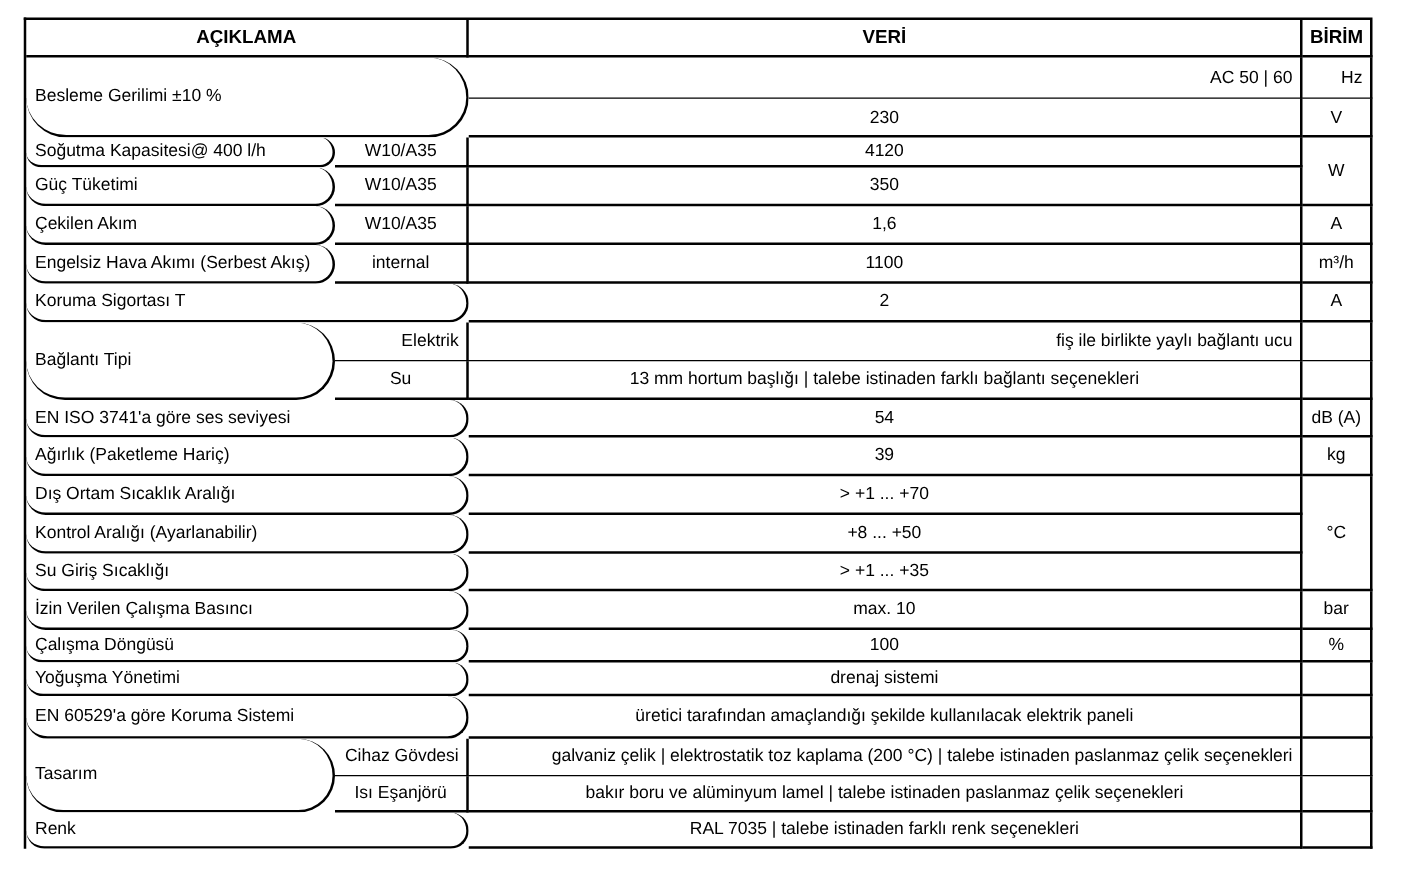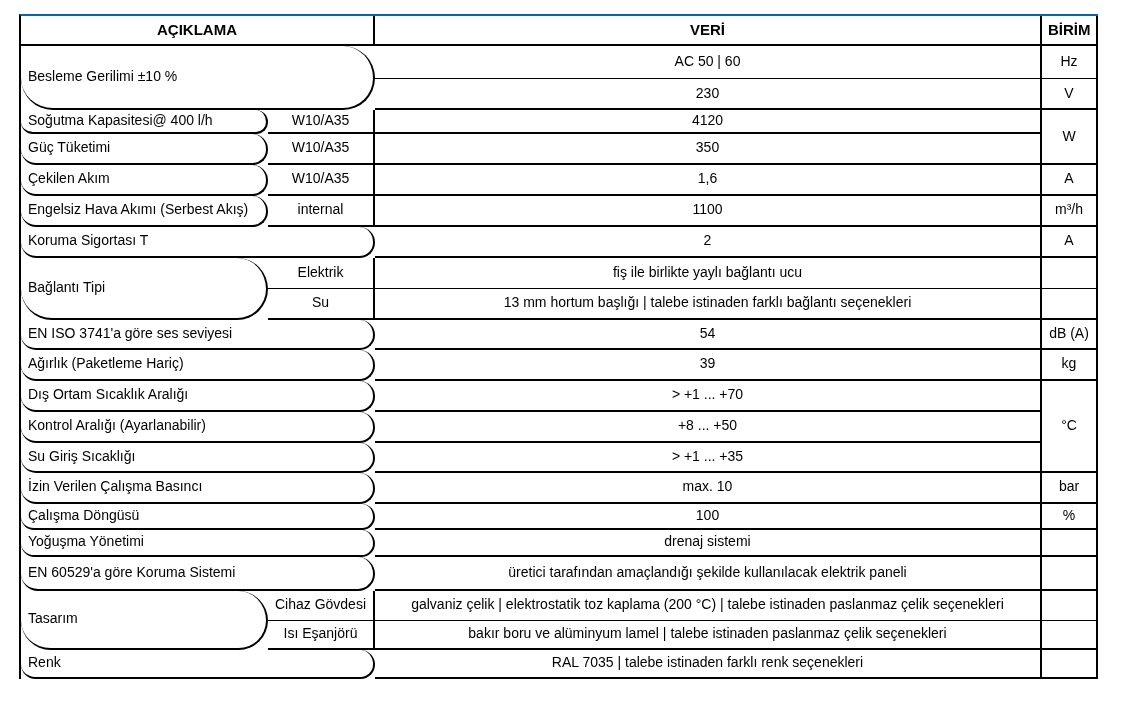--- a/index.html
+++ b/index.html
@@ -26,7 +26,7 @@
     table-layout: fixed;
     border-collapse: separate;
     border-spacing: 0;
-    border-top: 2px solid #0369a1;
+    border-top: 2px solid #000000;
     border-left: 2px solid #000;
   }
   table.spec td {

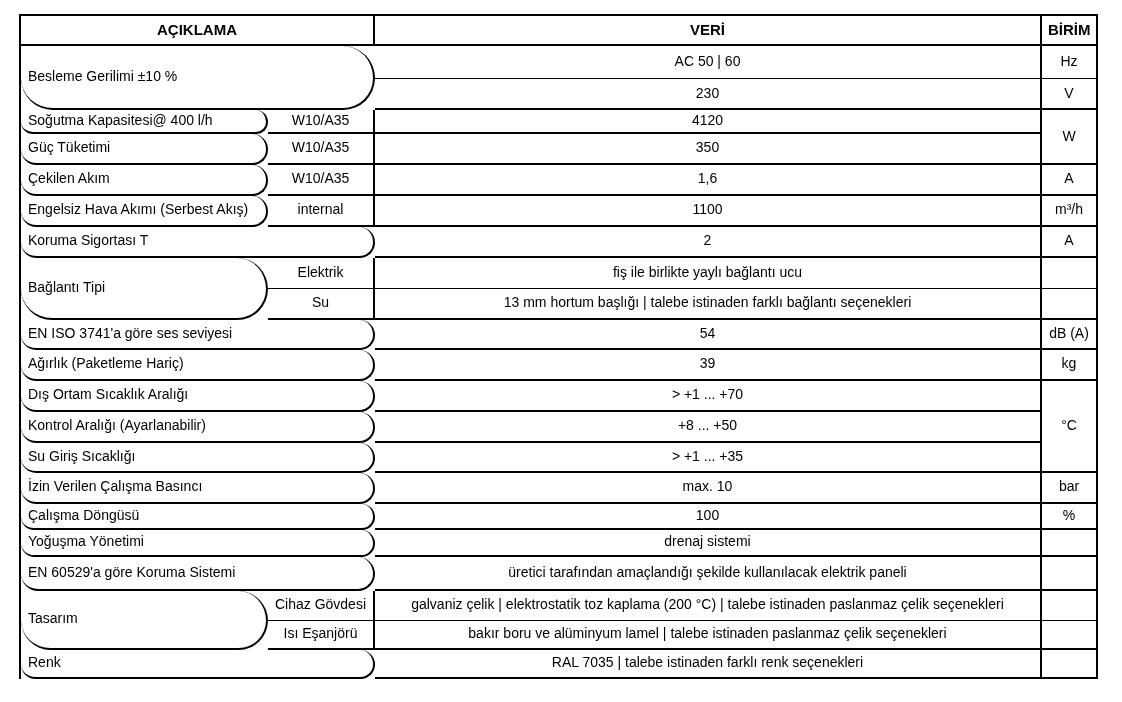--- a/index.html
+++ b/index.html
@@ -43,7 +43,7 @@
   }
   table.spec td.al { text-align: left; padding-left: 7px; border-radius: 32px; }
   table.spec td.b  { font-weight: bold; font-size: 15px; }
-  table.spec td.tb { border-bottom-width: 1px; }
+  table.spec td.tb { border-bottom-width: 1px; text-align: right; }
 </style>
 </head>
 <body>

